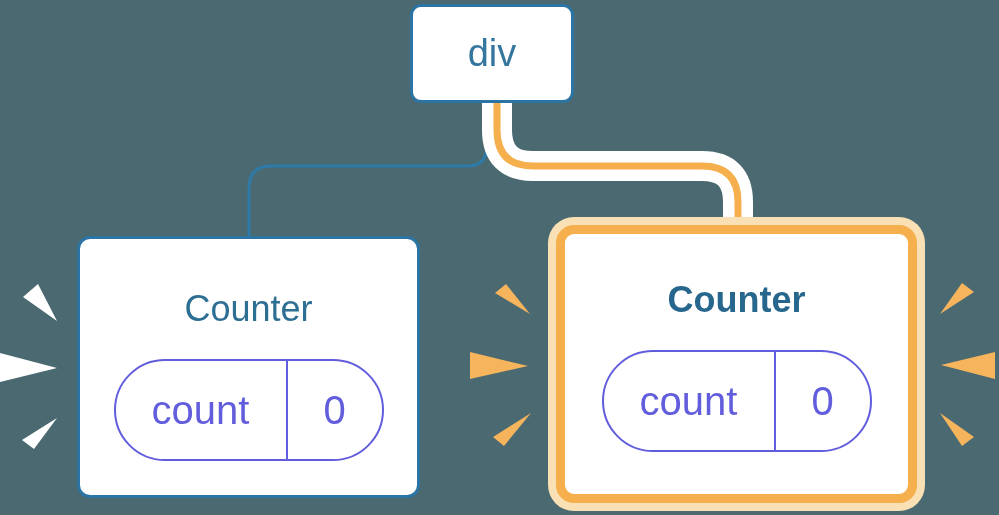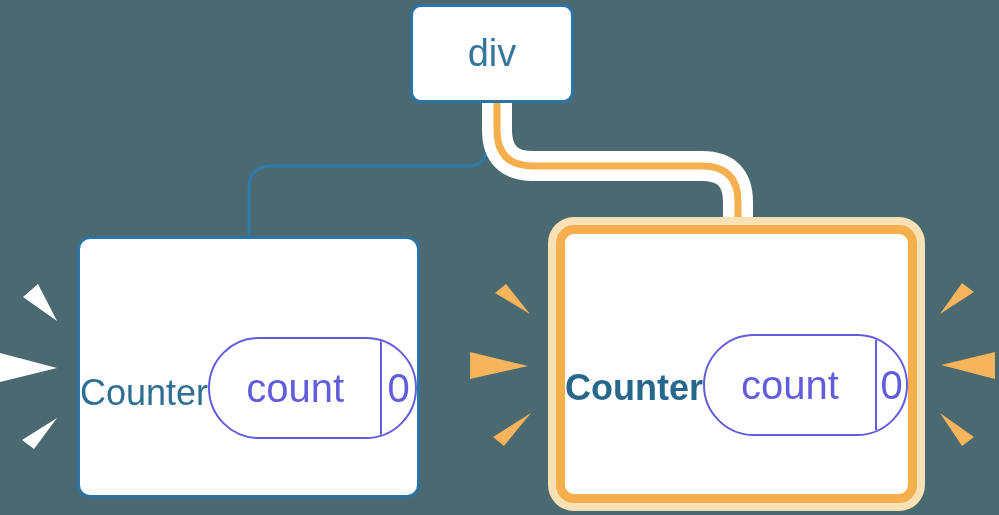--- a/index.html
+++ b/index.html
@@ -28,7 +28,7 @@
   }
 
   .card{
-    position:absolute;display:flex;flex-direction:row;align-items:center;
+    position:absolute;display:flex;flex-direction:column;align-items:center;
     background:var(--white); z-index:2;text-align:right;
   }
   .card-left{

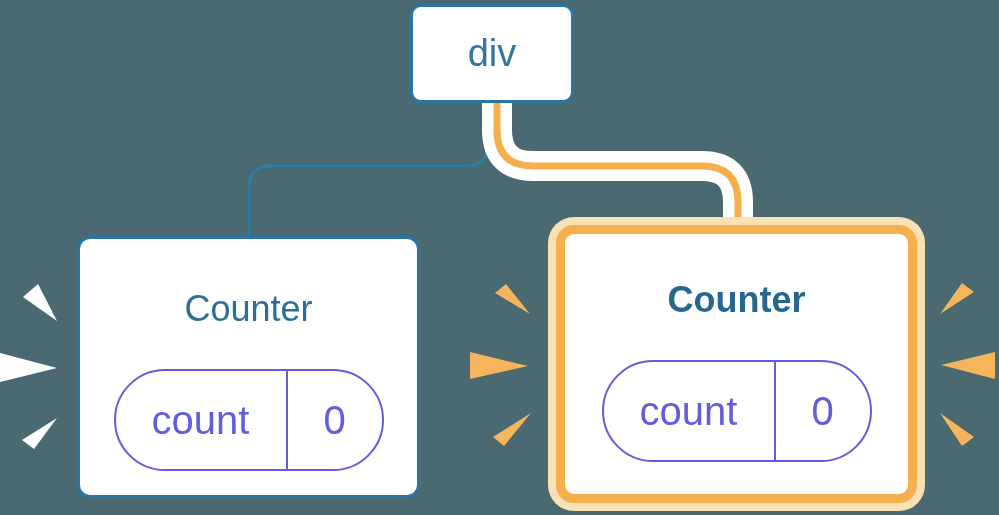--- a/index.html
+++ b/index.html
@@ -50,7 +50,7 @@
     margin-top:48px;font-weight:700;color:var(--teal-title-bold);
   }
   .state-pill{
-    margin-top:42px;width:270px;height:102px;
+    margin-top:32px;width:270px;height:102px;
     border:2px solid var(--purple);border-radius:51px;
     display:flex;align-items:stretch;overflow:hidden;
     color:var(--purple);font-size:40px;

